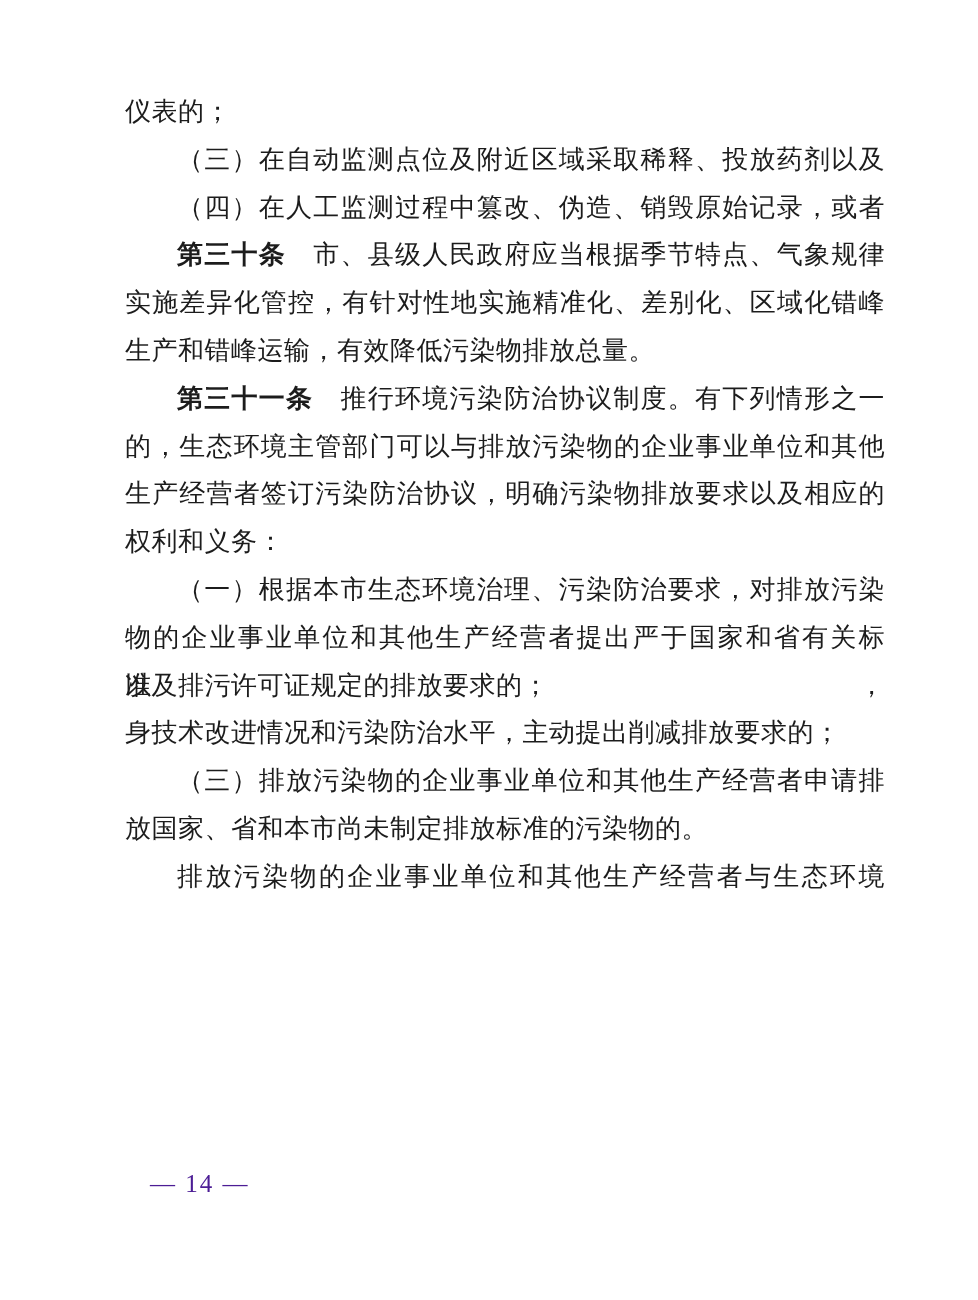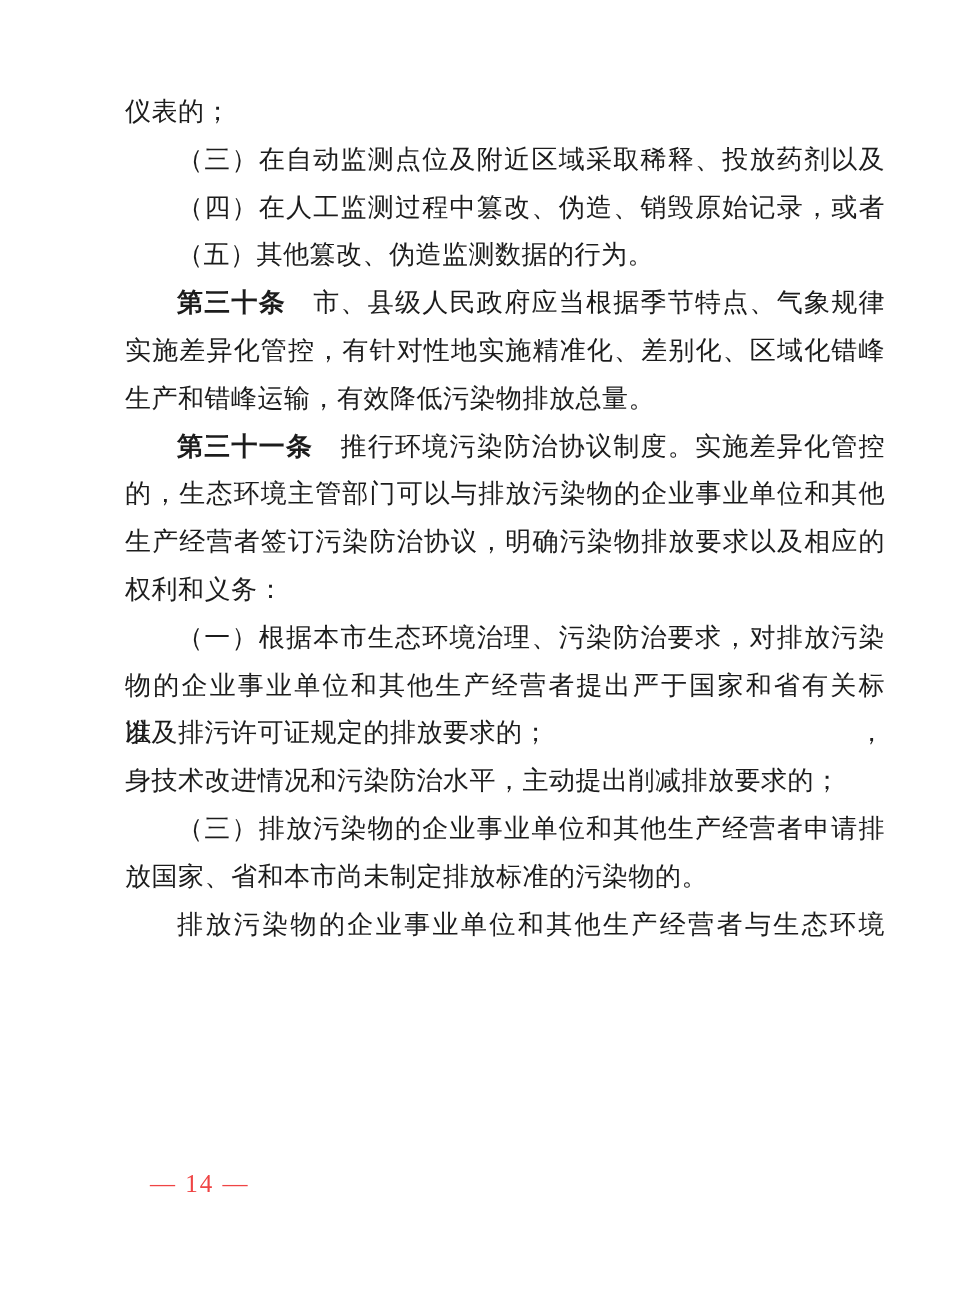--- a/index.html
+++ b/index.html
@@ -66,7 +66,6 @@
     <div class="line i j"><span class="bold"></span><span>（四）在人工监测过程中篡改、伪造、销毁原始记录，或者</span></div>
 
 
-    <div class="line i"><span class="bold"></span><span>（五）其他篡改、伪造监测数据的行为。</span></div>
 
     <div class="line i j"><span class="bold">第三十条</span><span>　市、县级人民政府应当根据季节特点、气象规律</span></div>
 

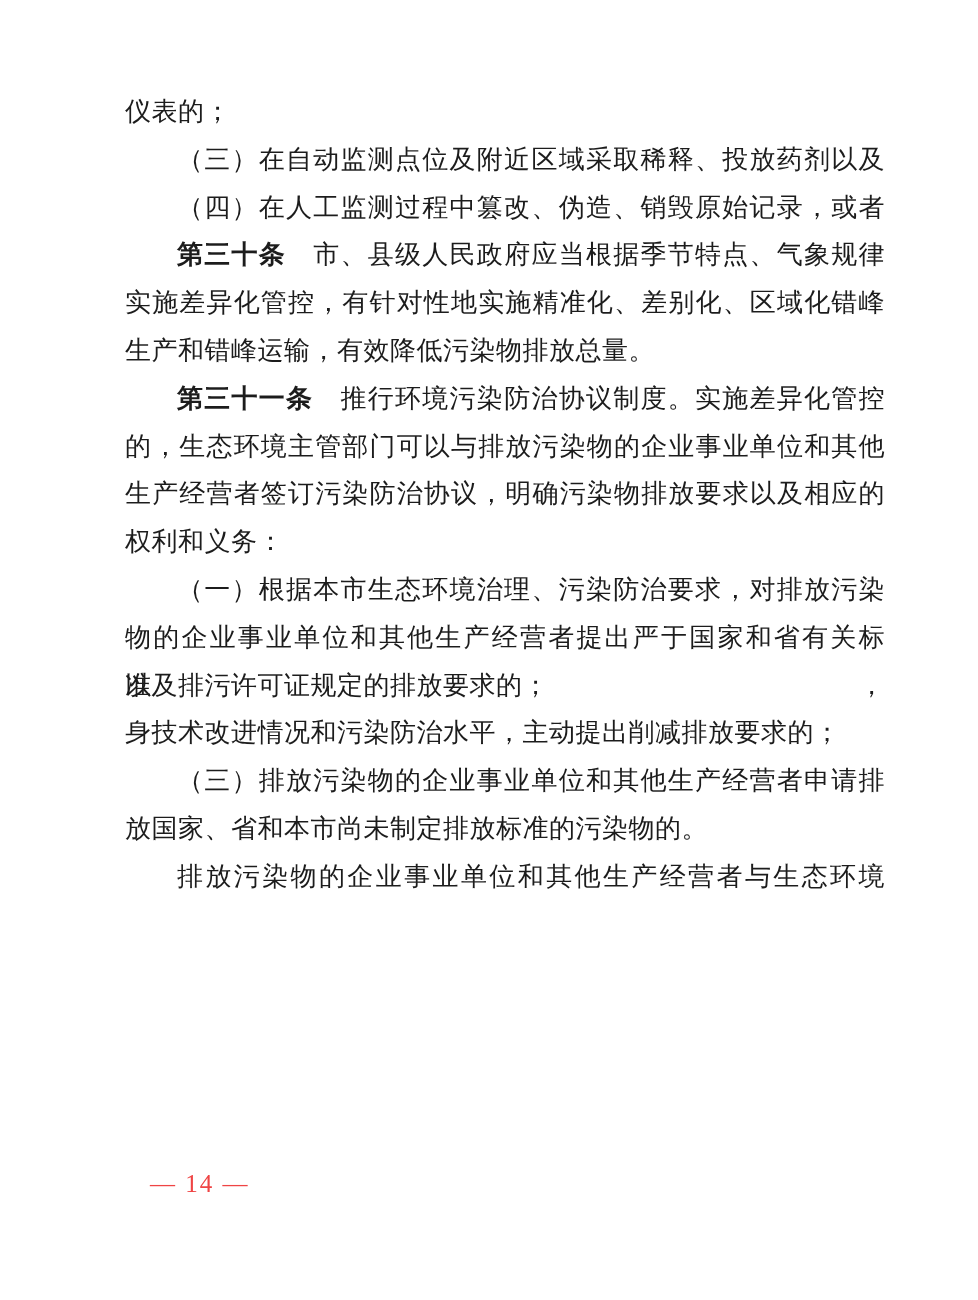--- a/index.html
+++ b/index.html
@@ -74,7 +74,7 @@
 
     <div class="line"><span class="bold"></span><span>生产和错峰运输，有效降低污染物排放总量。</span></div>
 
-    <div class="line i j"><span class="bold">第三十一条</span><span>　推行环境污染防治协议制度。实施差异化管控</span></div>
+    <div class="line i j"><span class="bold">第三十一条</span><span>　推行环境污染防治协议制度。有下列情形之一</span></div>
 
     <div class="line j"><span class="bold"></span><span>的，生态环境主管部门可以与排放污染物的企业事业单位和其他</span></div>
 

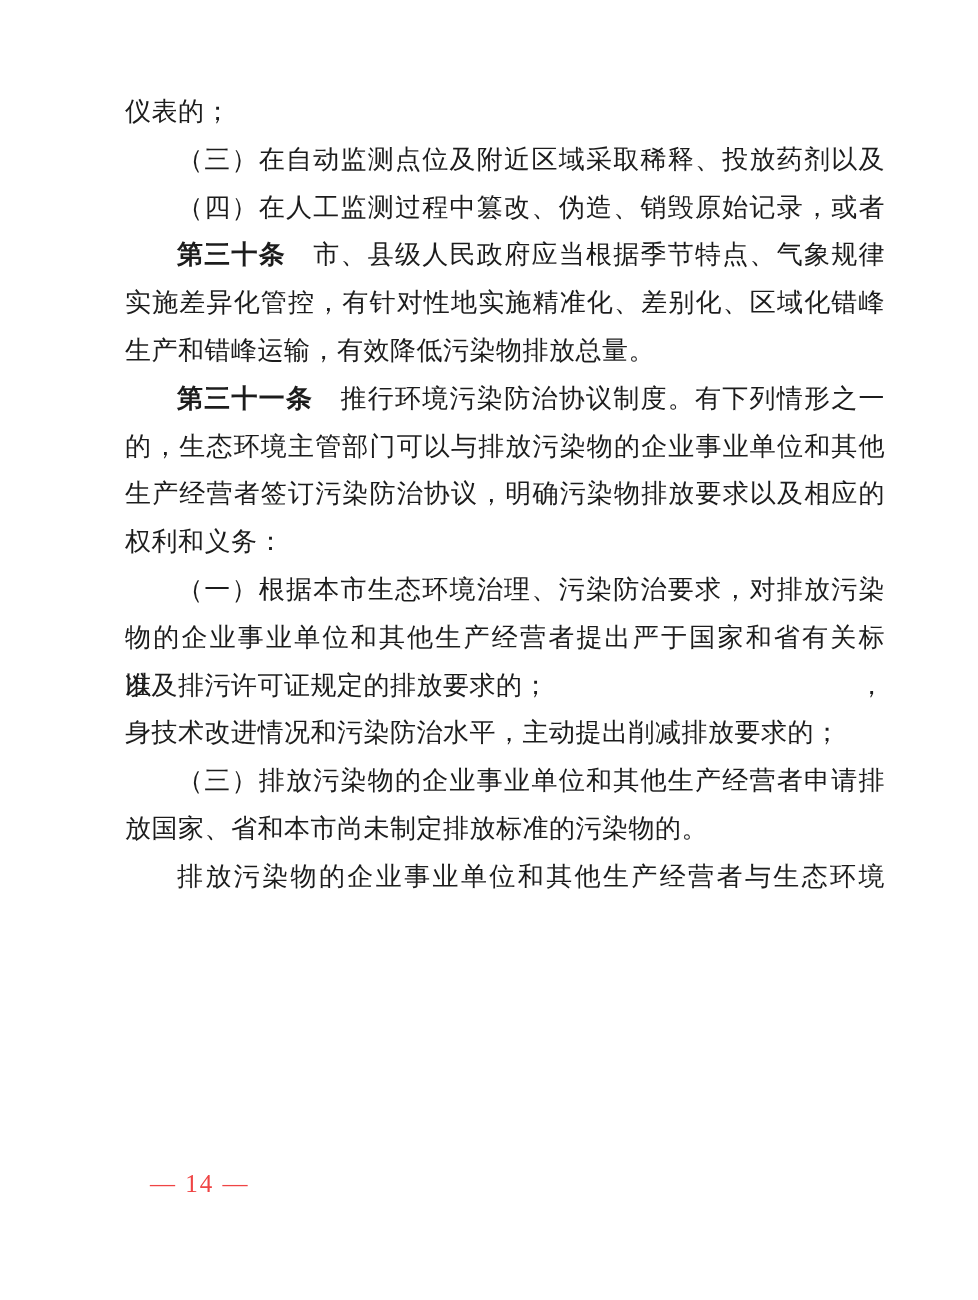--- a/index.html
+++ b/index.html
@@ -49,7 +49,7 @@
     font-size: 25px;
     line-height: 32px;
     letter-spacing: 2px;
-    color: #ef4444;
+    color: #4c1d95;
   }
 </style>
 </head>

